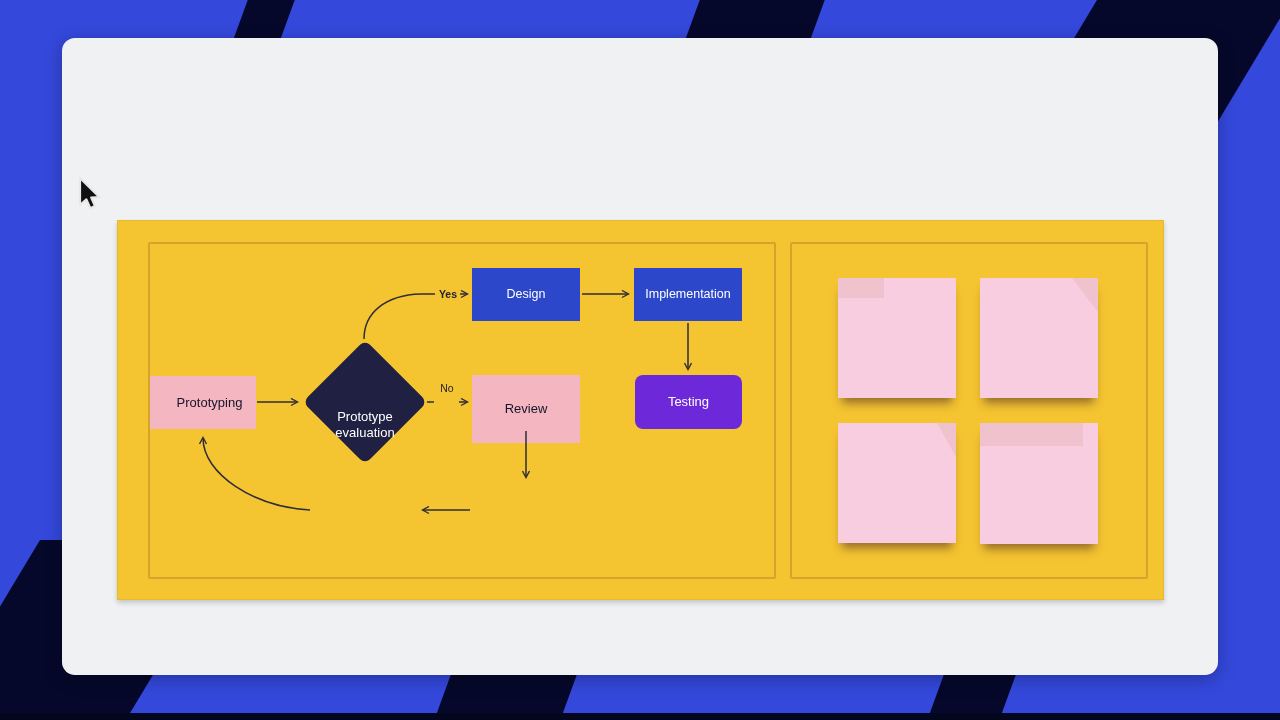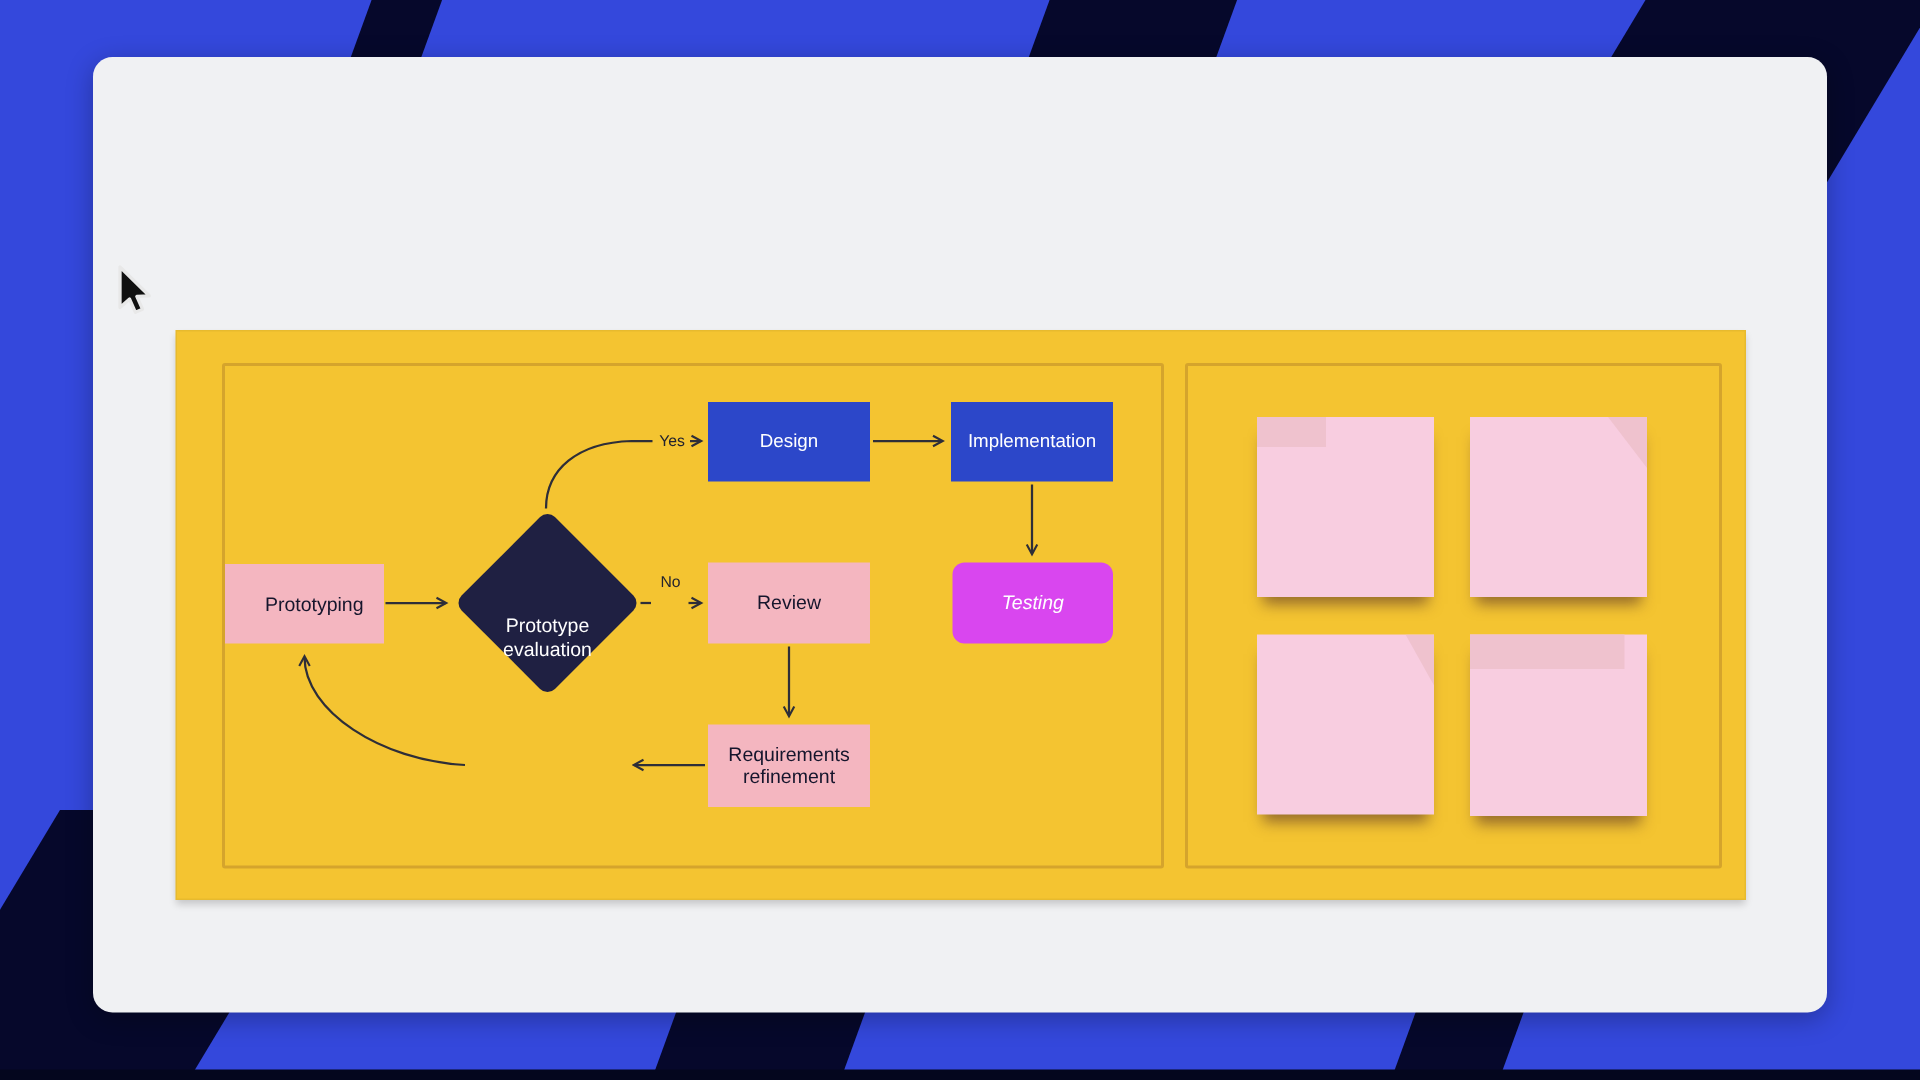--- a/index.html
+++ b/index.html
@@ -74,7 +74,7 @@
     position:absolute; font-size:10.5px; color:#23232e; transform:translate(-50%,-50%);
     white-space:nowrap;
   }
-  #label-yes{left:330px; top:73px;}
+  #label-yes{left:330px; top:73px;font-weight:bold;}
   #label-no {left:329px; top:167px;}
 
   

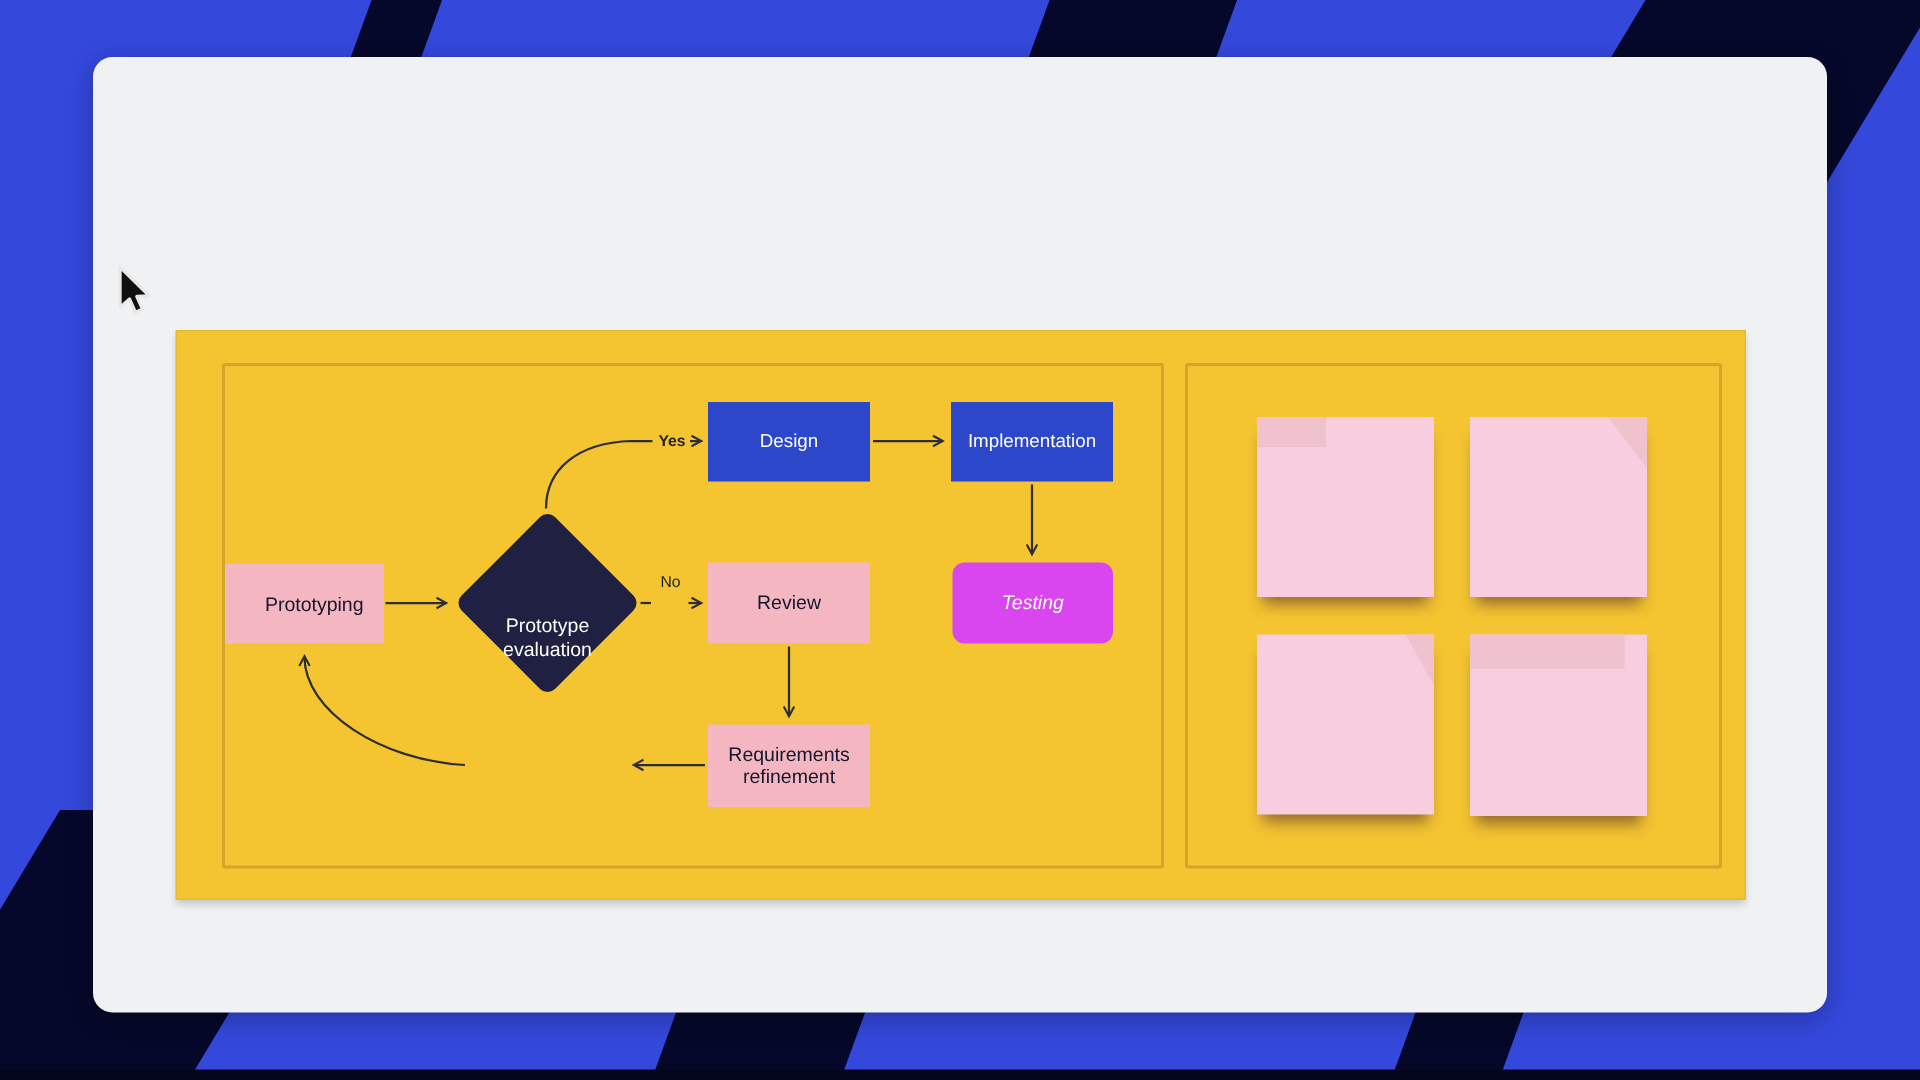--- a/index.html
+++ b/index.html
@@ -54,7 +54,7 @@
   #node-design         {left:354px; top:47px;  width:108px; height:53px;}
   #node-implementation {left:516px; top:47px;  width:108px; height:53px;}
   #node-testing        {left:517px; top:154px; width:107px; height:54px;}
-  #node-review         {left:354px; top:154px; width:108px; height:54px;}
+  #node-review         {left:354px; top:154px; width:108px; height:68px;}
   #node-requirements   {left:354px; top:262px; width:108px; height:55px; line-height:1.15;}
   #node-quick-design   {left:192px; top:262px; width:107px; height:54px;}
 

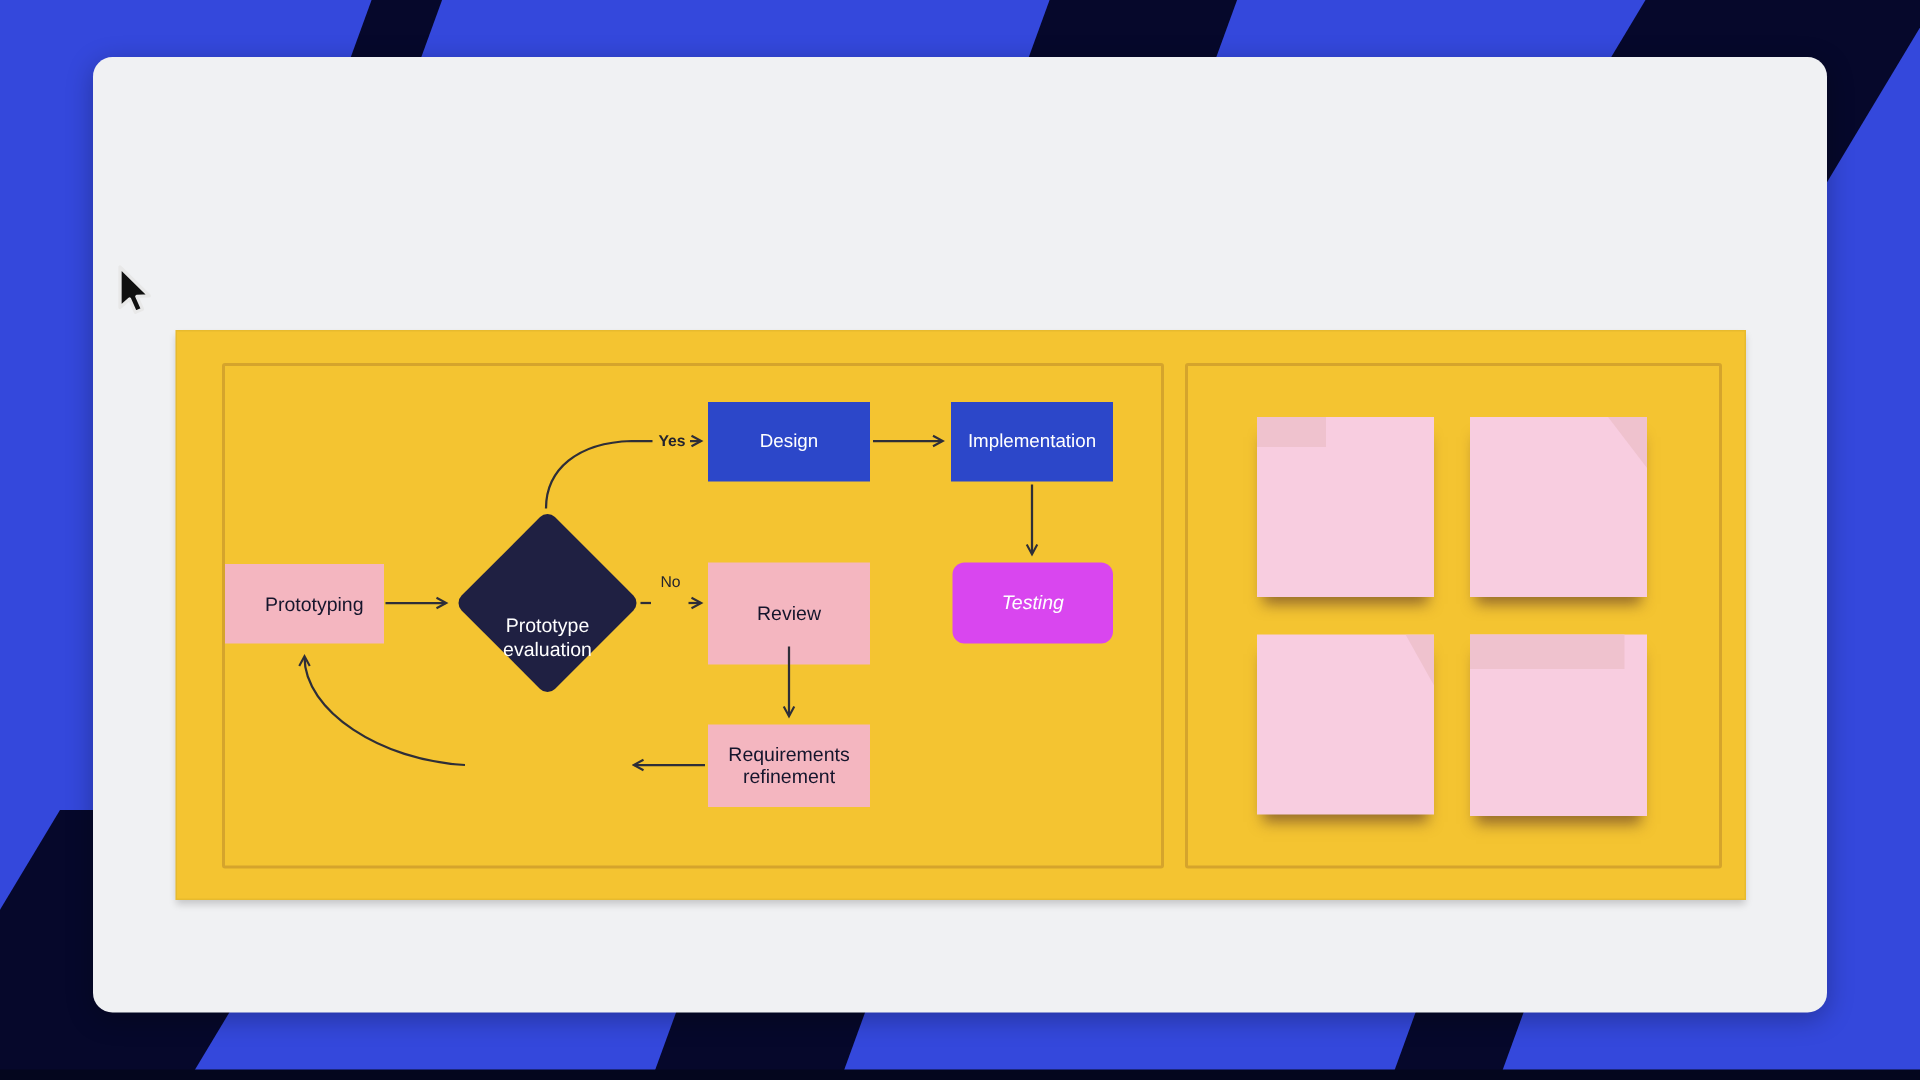--- a/index.html
+++ b/index.html
@@ -49,7 +49,7 @@
   }
   .node.pink {background:#f4b6c0;}
   .node.blue {background:#2c47c9; color:#ffffff; font-size:12.5px;}
-  .node.black{background:#d946ef; color:#ffffff; border-radius:8px;font-style:italic;}
+  .node.black{background:#6d28d9; color:#ffffff; border-radius:8px;}
   #node-prototyping {left:32px;  top:155px; width:106px; height:53px;padding-left:13px;}
   #node-design         {left:354px; top:47px;  width:108px; height:53px;}
   #node-implementation {left:516px; top:47px;  width:108px; height:53px;}

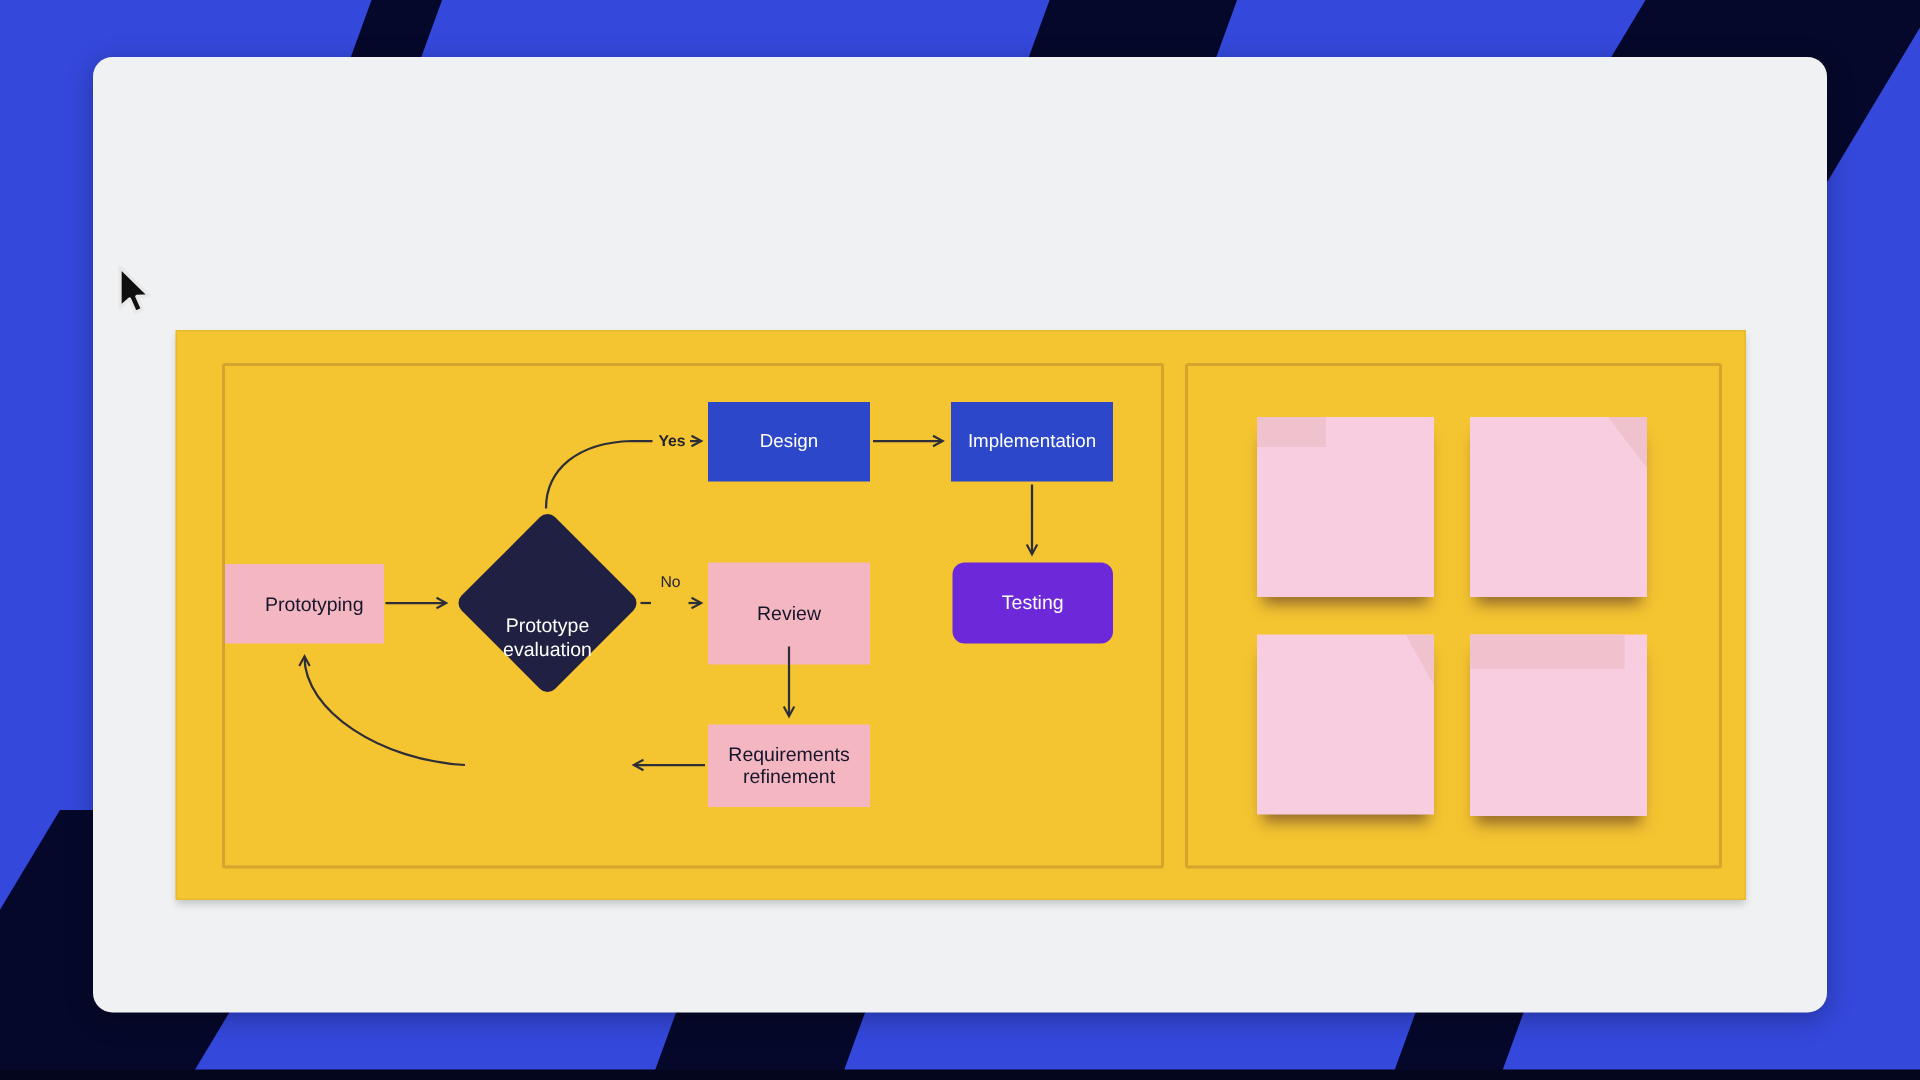--- a/index.html
+++ b/index.html
@@ -142,9 +142,6 @@
       <span>Review</span>
     </div>
 
-    <div class="node pink" id="node-requirements">
-      <span>Requirements refinement</span>
-    </div>
 
 
     <span class="edge-label" id="label-yes">Yes</span>

